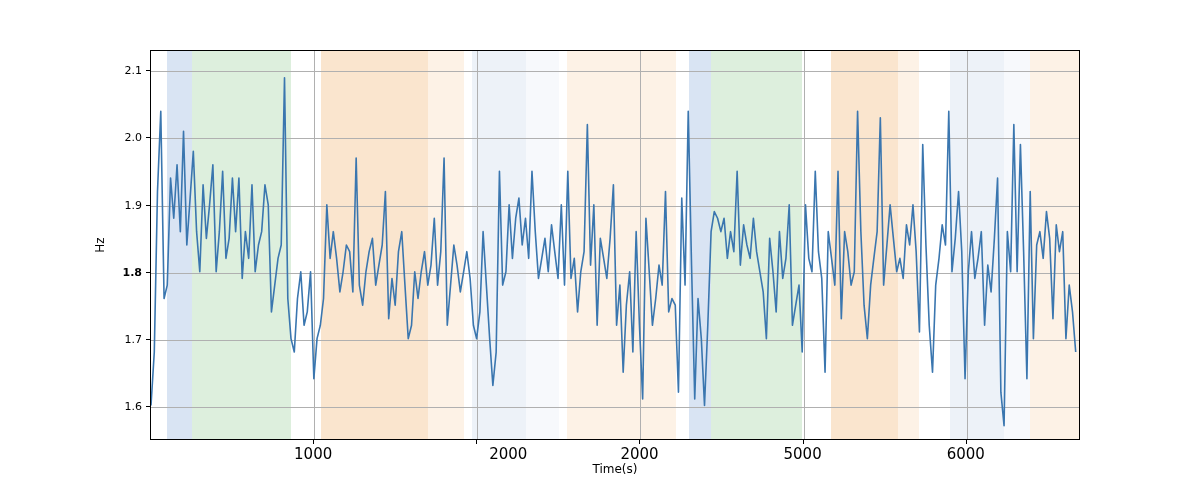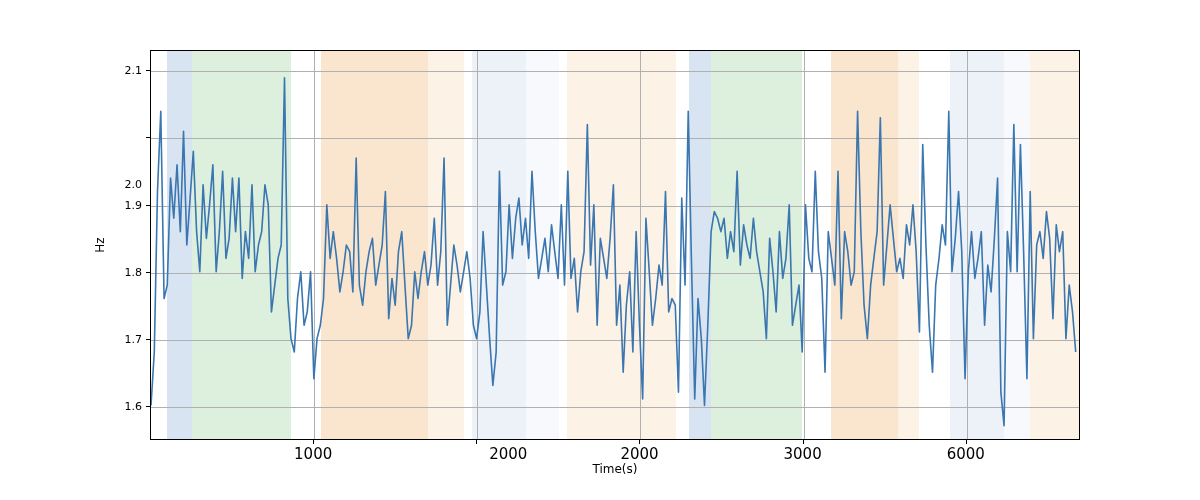--- a/index.html
+++ b/index.html
@@ -165,7 +165,7 @@
     <div class="tickmark-y" style="top: 204.655px;"></div>
     <div class="ytick" style="top: 204.655px;">1.9</div>
     <div class="tickmark-y" style="top: 137.414px;"></div>
-    <div class="ytick" style="top: 137.414px; margin-top: 47px;">2.0</div>
+    <div class="ytick" style="top: 137.414px;">2.0</div>
     <div class="tickmark-y" style="top: 70.1724px;"></div>
     <div class="ytick" style="top: 70.1724px;">2.1</div>
   </div>

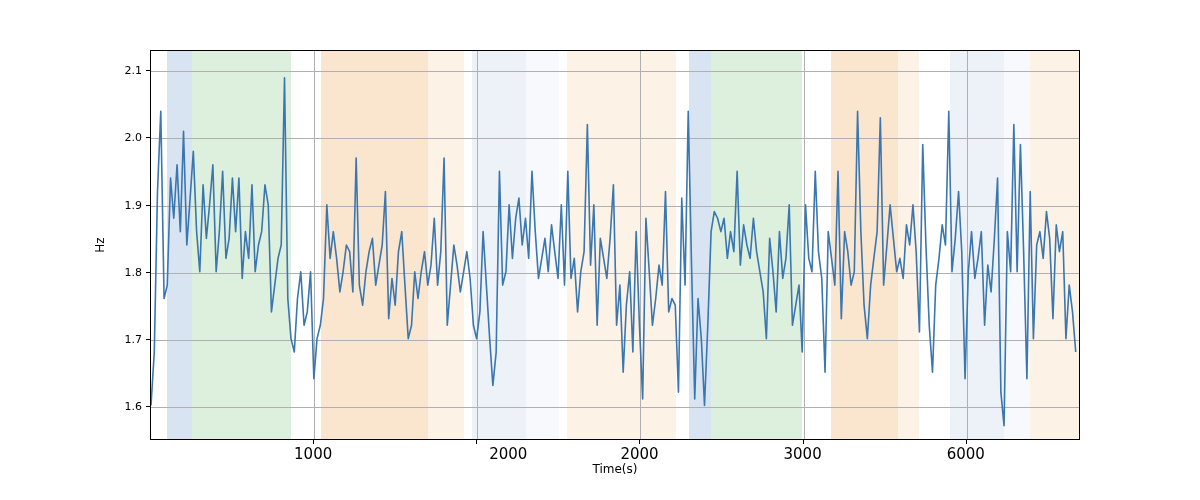--- a/index.html
+++ b/index.html
@@ -161,7 +161,7 @@
     <div class="tickmark-y" style="top: 339.138px;"></div>
     <div class="ytick" style="top: 339.138px;">1.7</div>
     <div class="tickmark-y" style="top: 271.897px;"></div>
-    <div class="ytick" style="top: 271.897px;">1.8</div>
+    <div class="ytick" style="top: 271.897px; font-weight: bold;">1.8</div>
     <div class="tickmark-y" style="top: 204.655px;"></div>
     <div class="ytick" style="top: 204.655px;">1.9</div>
     <div class="tickmark-y" style="top: 137.414px;"></div>

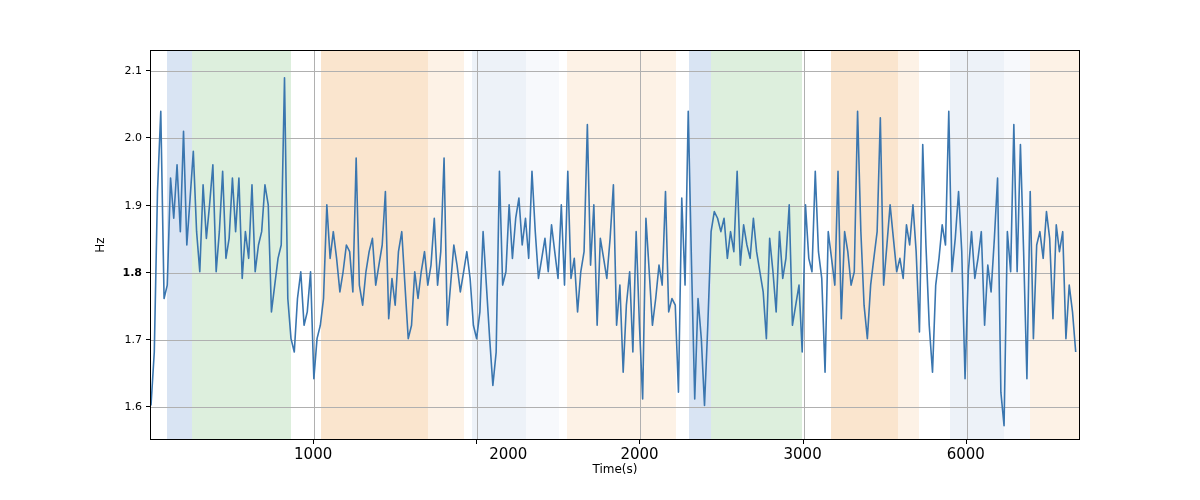--- a/index.html
+++ b/index.html
@@ -153,7 +153,7 @@
     <div class="tickmark-x" style="left: 639.474px;"></div>
     <div class="xtick" style="left: 639.474px;">2000</div>
     <div class="tickmark-x" style="left: 802.632px;"></div>
-    <div class="xtick" style="left: 802.632px;">3000</div>
+    <div class="xtick" style="left: 802.632px;">5000</div>
     <div class="tickmark-x" style="left: 965.789px;"></div>
     <div class="xtick" style="left: 965.789px;">6000</div>
     <div class="tickmark-y" style="top: 406.379px;"></div>

